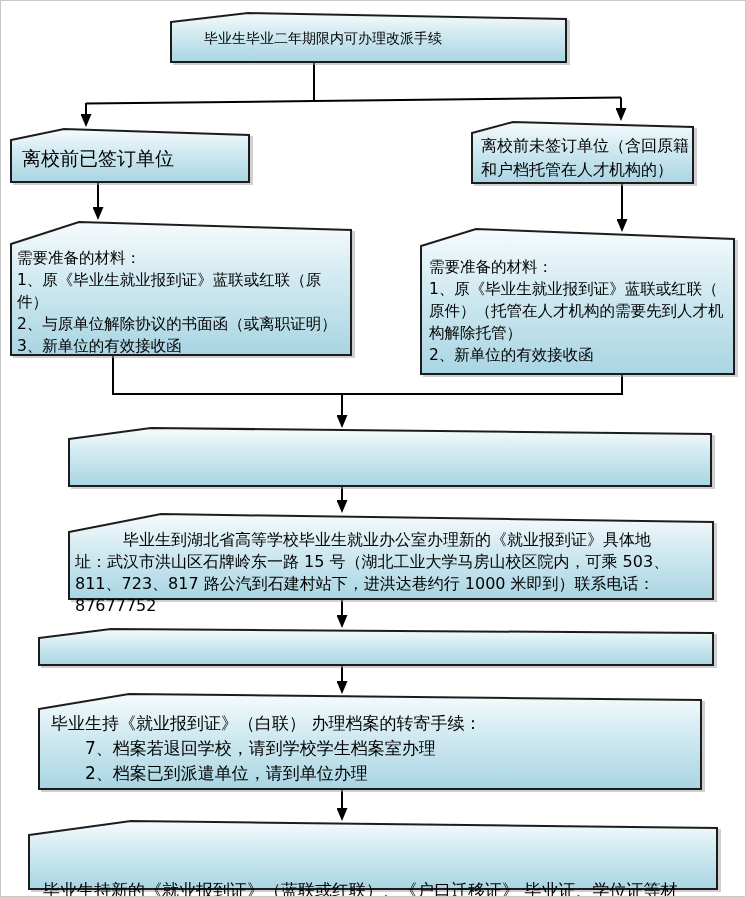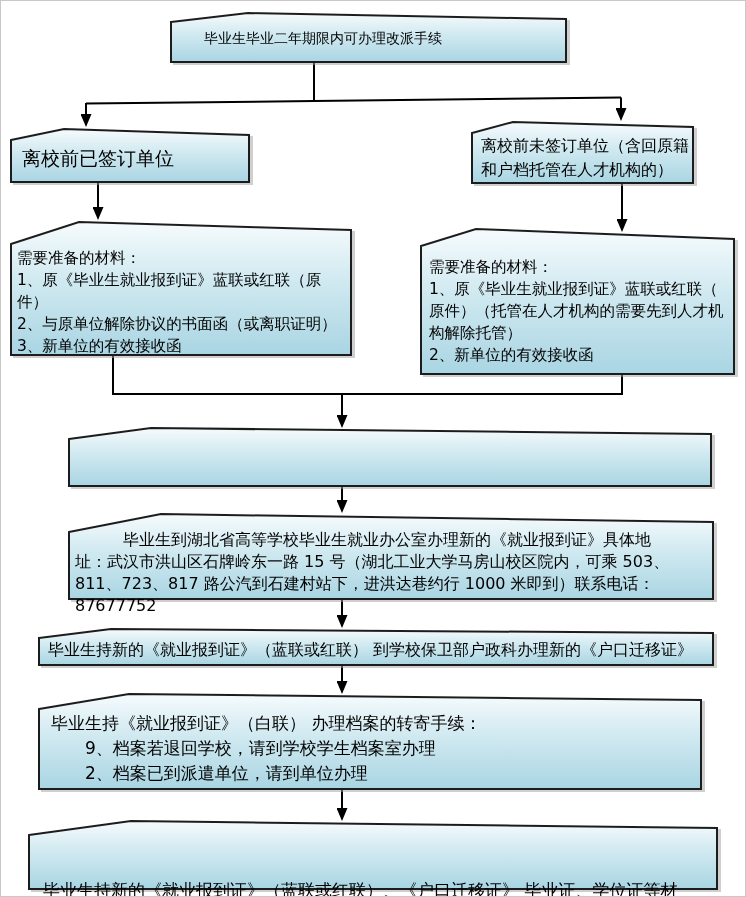--- a/index.html
+++ b/index.html
@@ -108,7 +108,6 @@
   <div class="node-text t6">　　　毕业生到湖北省高等学校毕业生就业办公室办理新的《就业报到证》具体地
 址：武汉市洪山区石牌岭东一路 15 号（湖北工业大学马房山校区院内，可乘 503、
 811、723、817 路公汽到石建村站下，进洪达巷约行 1000 米即到）联系电话：87677752</div>
-  <div class="node-text t7">毕业生持新的《就业报到证》（蓝联或红联） 到学校保卫部户政科办理新的《户口迁移证》</div>
   <div class="node-text t8">毕业生持《就业报到证》（白联） 办理档案的转寄手续：
 　　9、档案若退回学校，请到学校学生档案室办理
 　　2、档案已到派遣单位，请到单位办理</div>

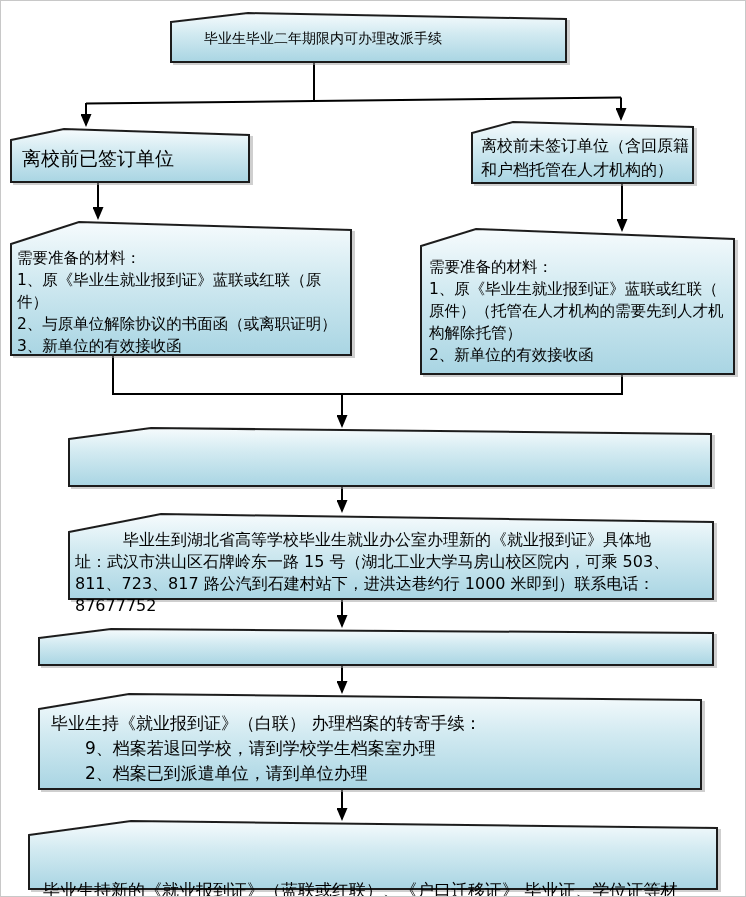--- a/index.html
+++ b/index.html
@@ -109,7 +109,7 @@
 址：武汉市洪山区石牌岭东一路 15 号（湖北工业大学马房山校区院内，可乘 503、
 811、723、817 路公汽到石建村站下，进洪达巷约行 1000 米即到）联系电话：87677752</div>
   <div class="node-text t8">毕业生持《就业报到证》（白联） 办理档案的转寄手续：
-　　9、档案若退回学校，请到学校学生档案室办理
+　　7、档案若退回学校，请到学校学生档案室办理
 　　2、档案已到派遣单位，请到单位办理</div>
   <div class="node-text t9">毕业生持新的《就业报到证》（蓝联或红联）、《户口迁移证》 毕业证、学位证等材
 料按照指定的时间期限到单位报到，并办理其他手续</div>

